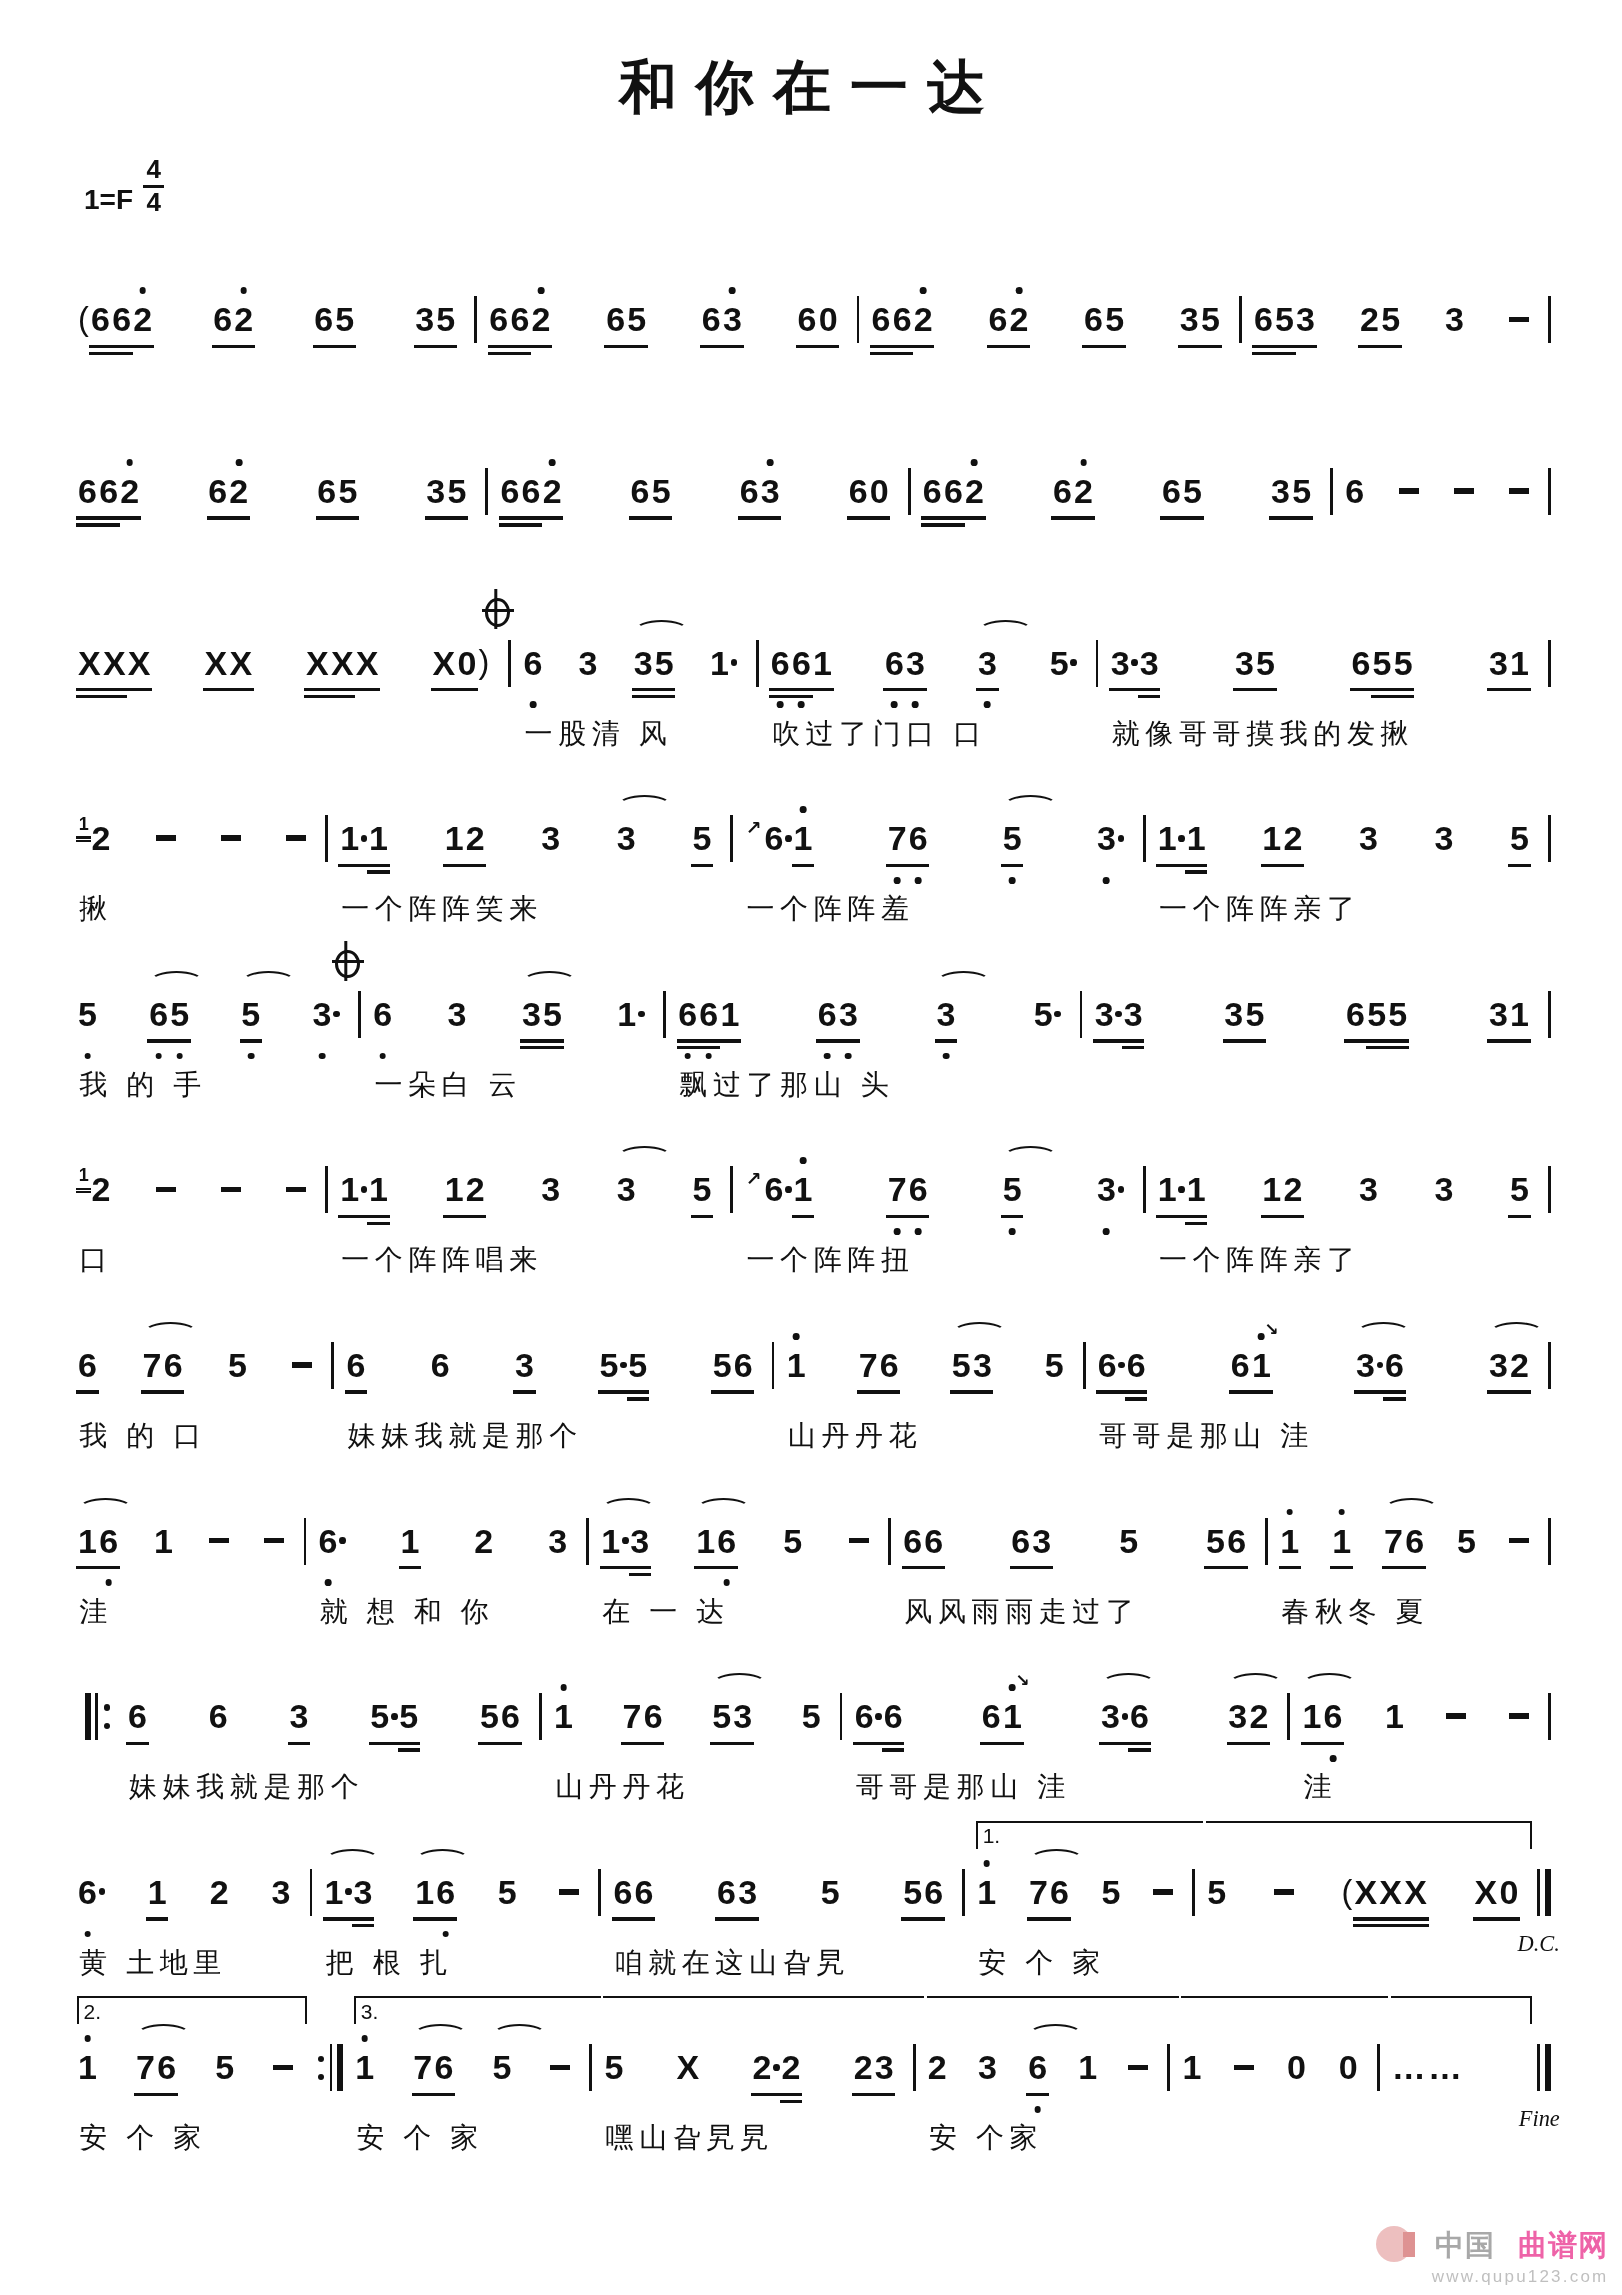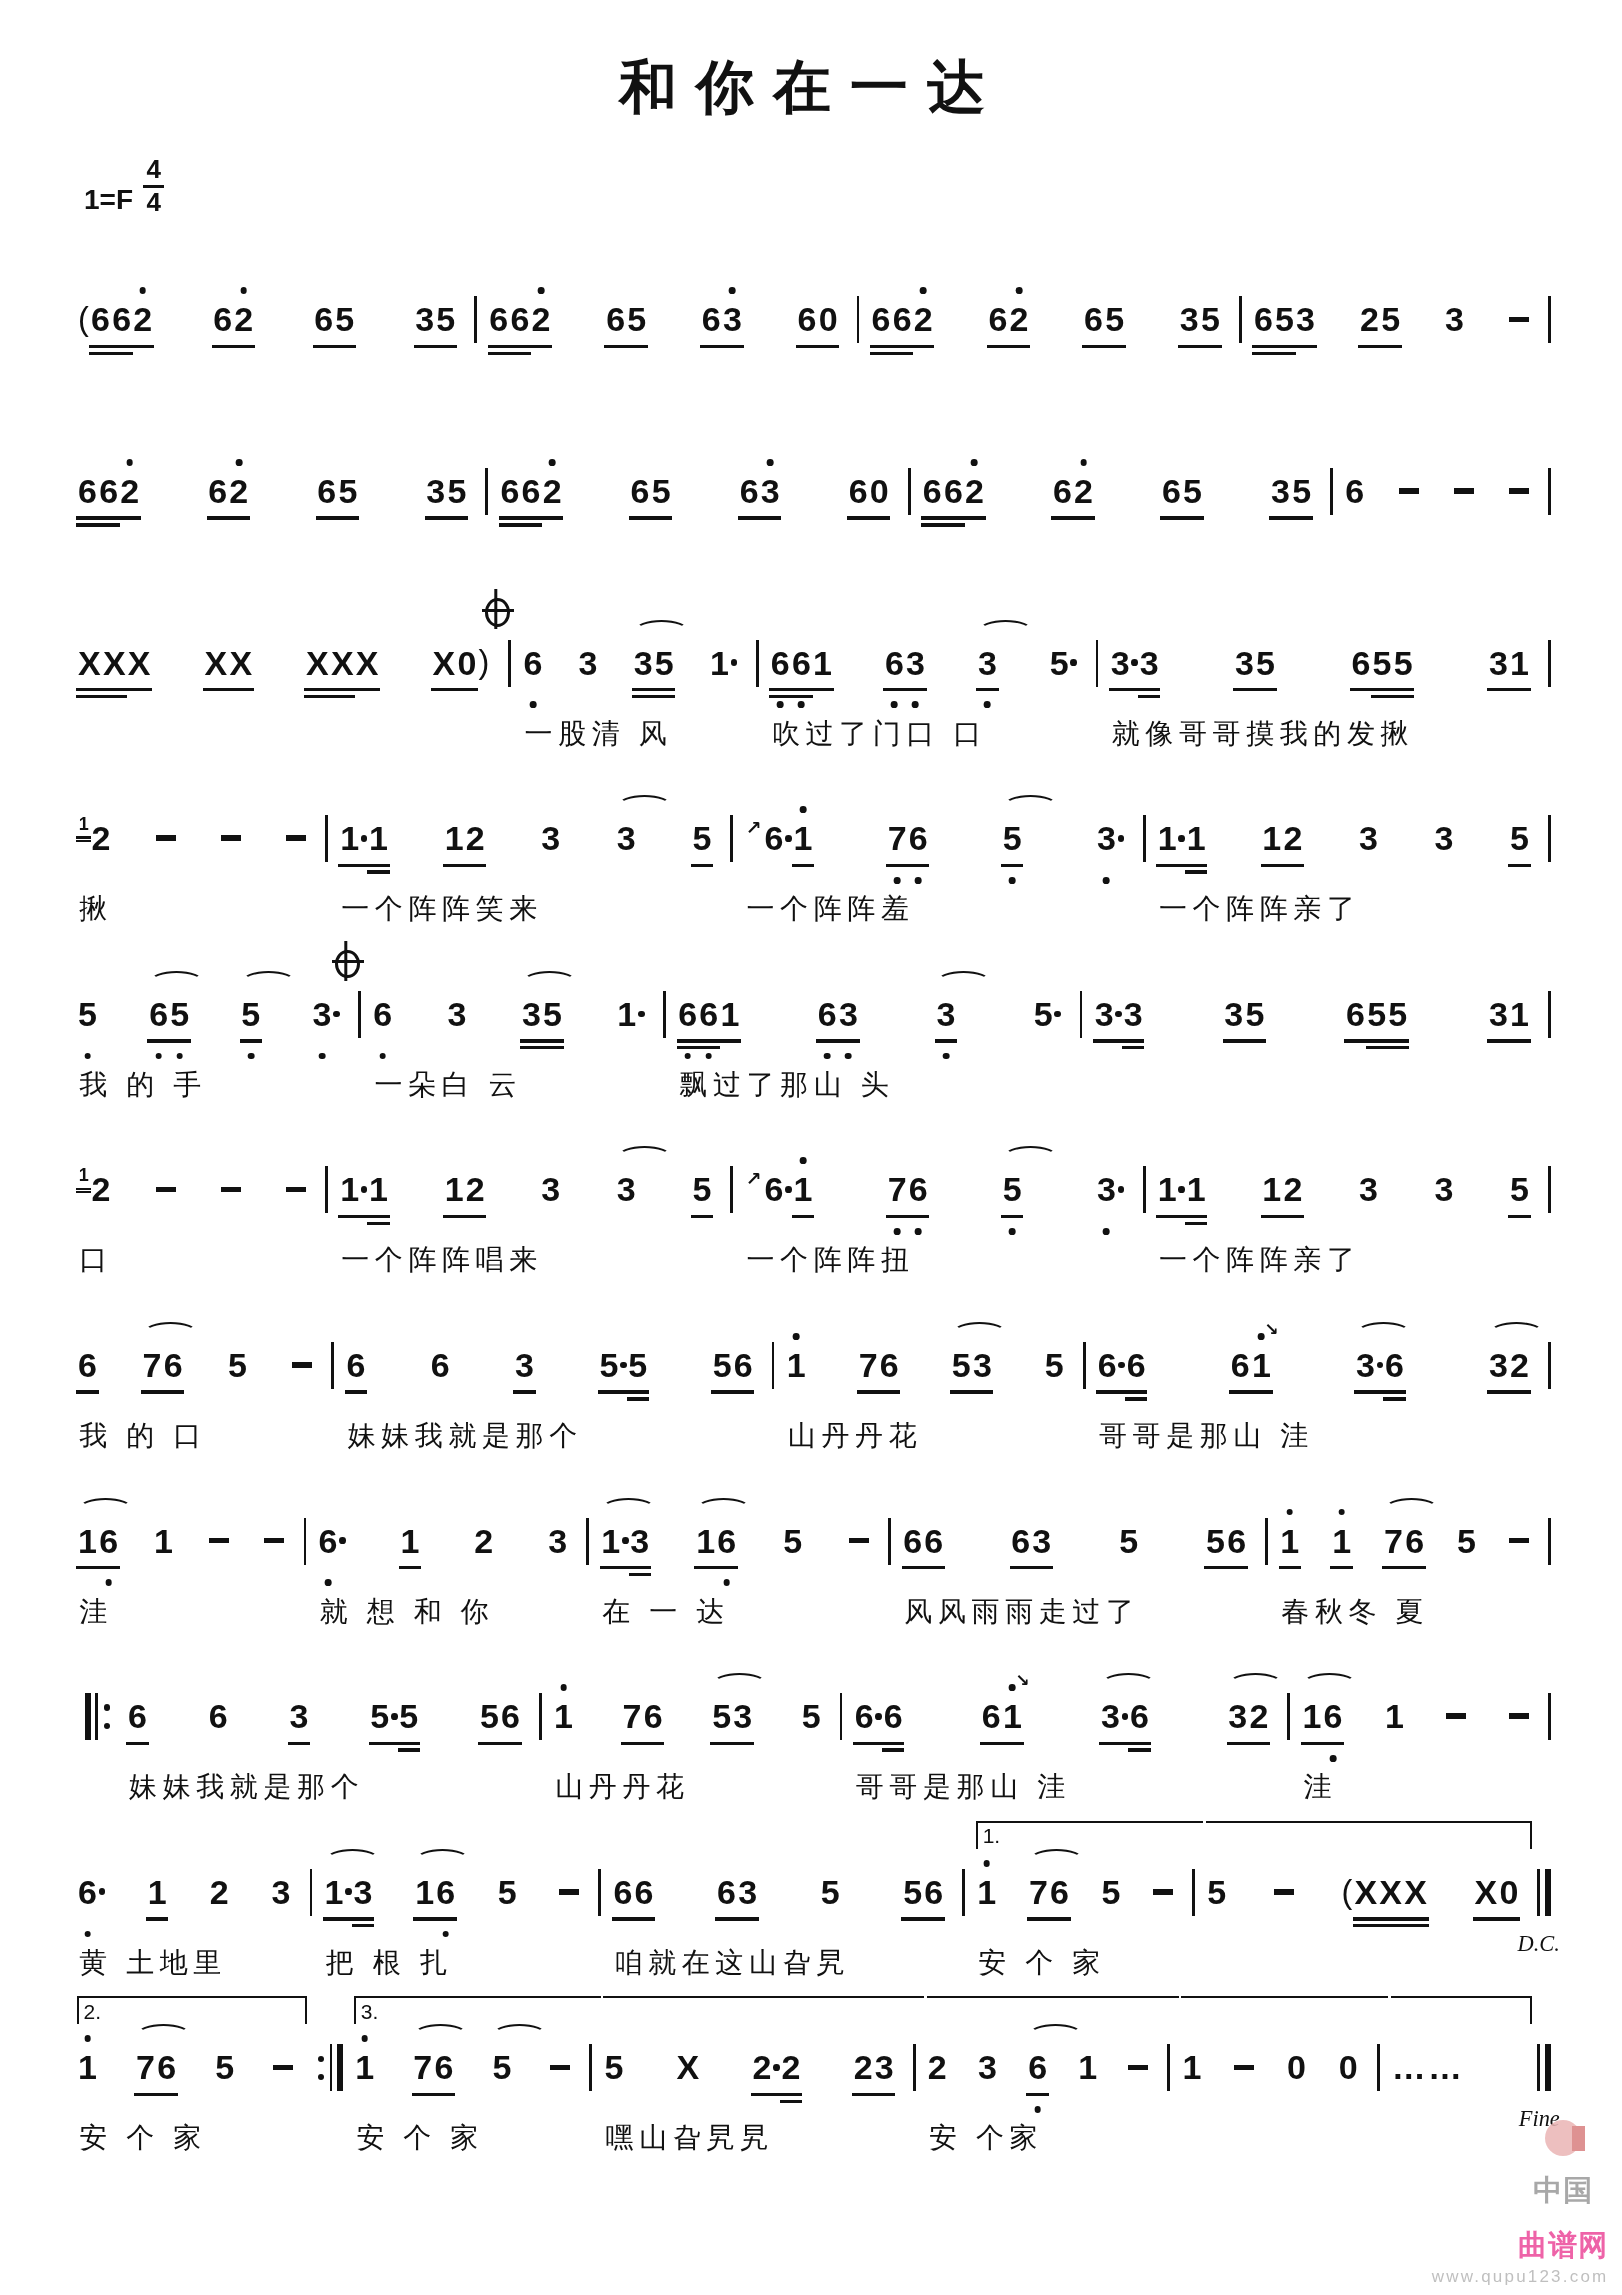--- a/index.html
+++ b/index.html
@@ -62,7 +62,7 @@
   .tail{position:absolute;right:2.2px;top:110px;font-size:22.4px;font-style:italic;font-family:"Liberation Serif","DejaVu Serif",serif;}
   
   .watermark{position:absolute;right:14.6px;bottom:7.8px;display:flex;flex-direction:column;align-items:flex-end;opacity:.85;}
-  .wm-row{display:flex;align-items:center;gap:15px;flex-direction:column;}
+  .wm-row{display:flex;align-items:flex-start;gap:23px;}
   .wm-logo{width:36px;height:36px;border-radius:50%;background:#eab5b5;position:relative;}
   .wm-logo::after{content:"";position:absolute;right:-3.4px;top:5.6px;width:12.3px;height:25px;background:#d97f7f;}
   .wm-cn{font-size:29px;font-weight:bold;color:#9a9a9a;letter-spacing:1.1px;}

